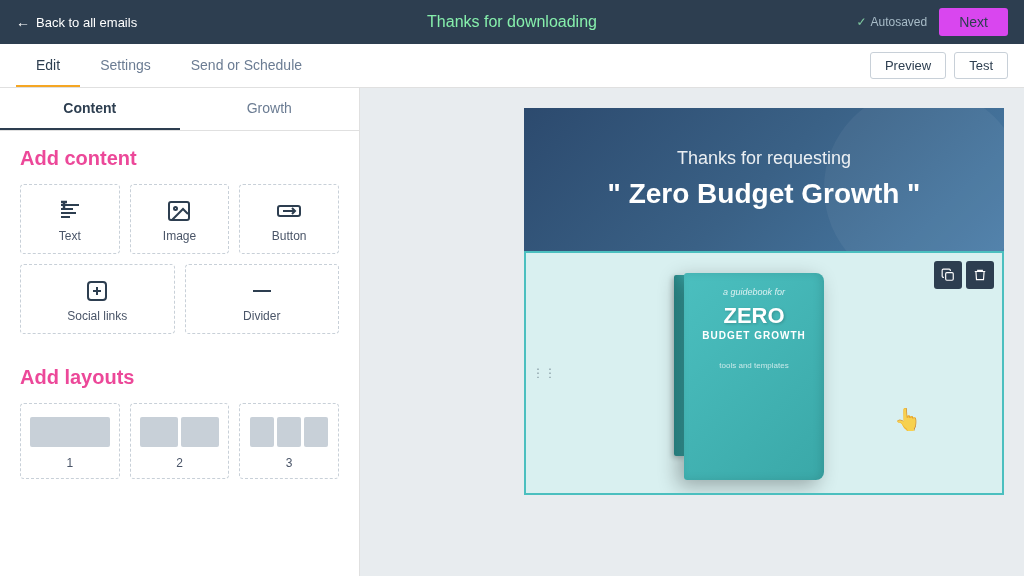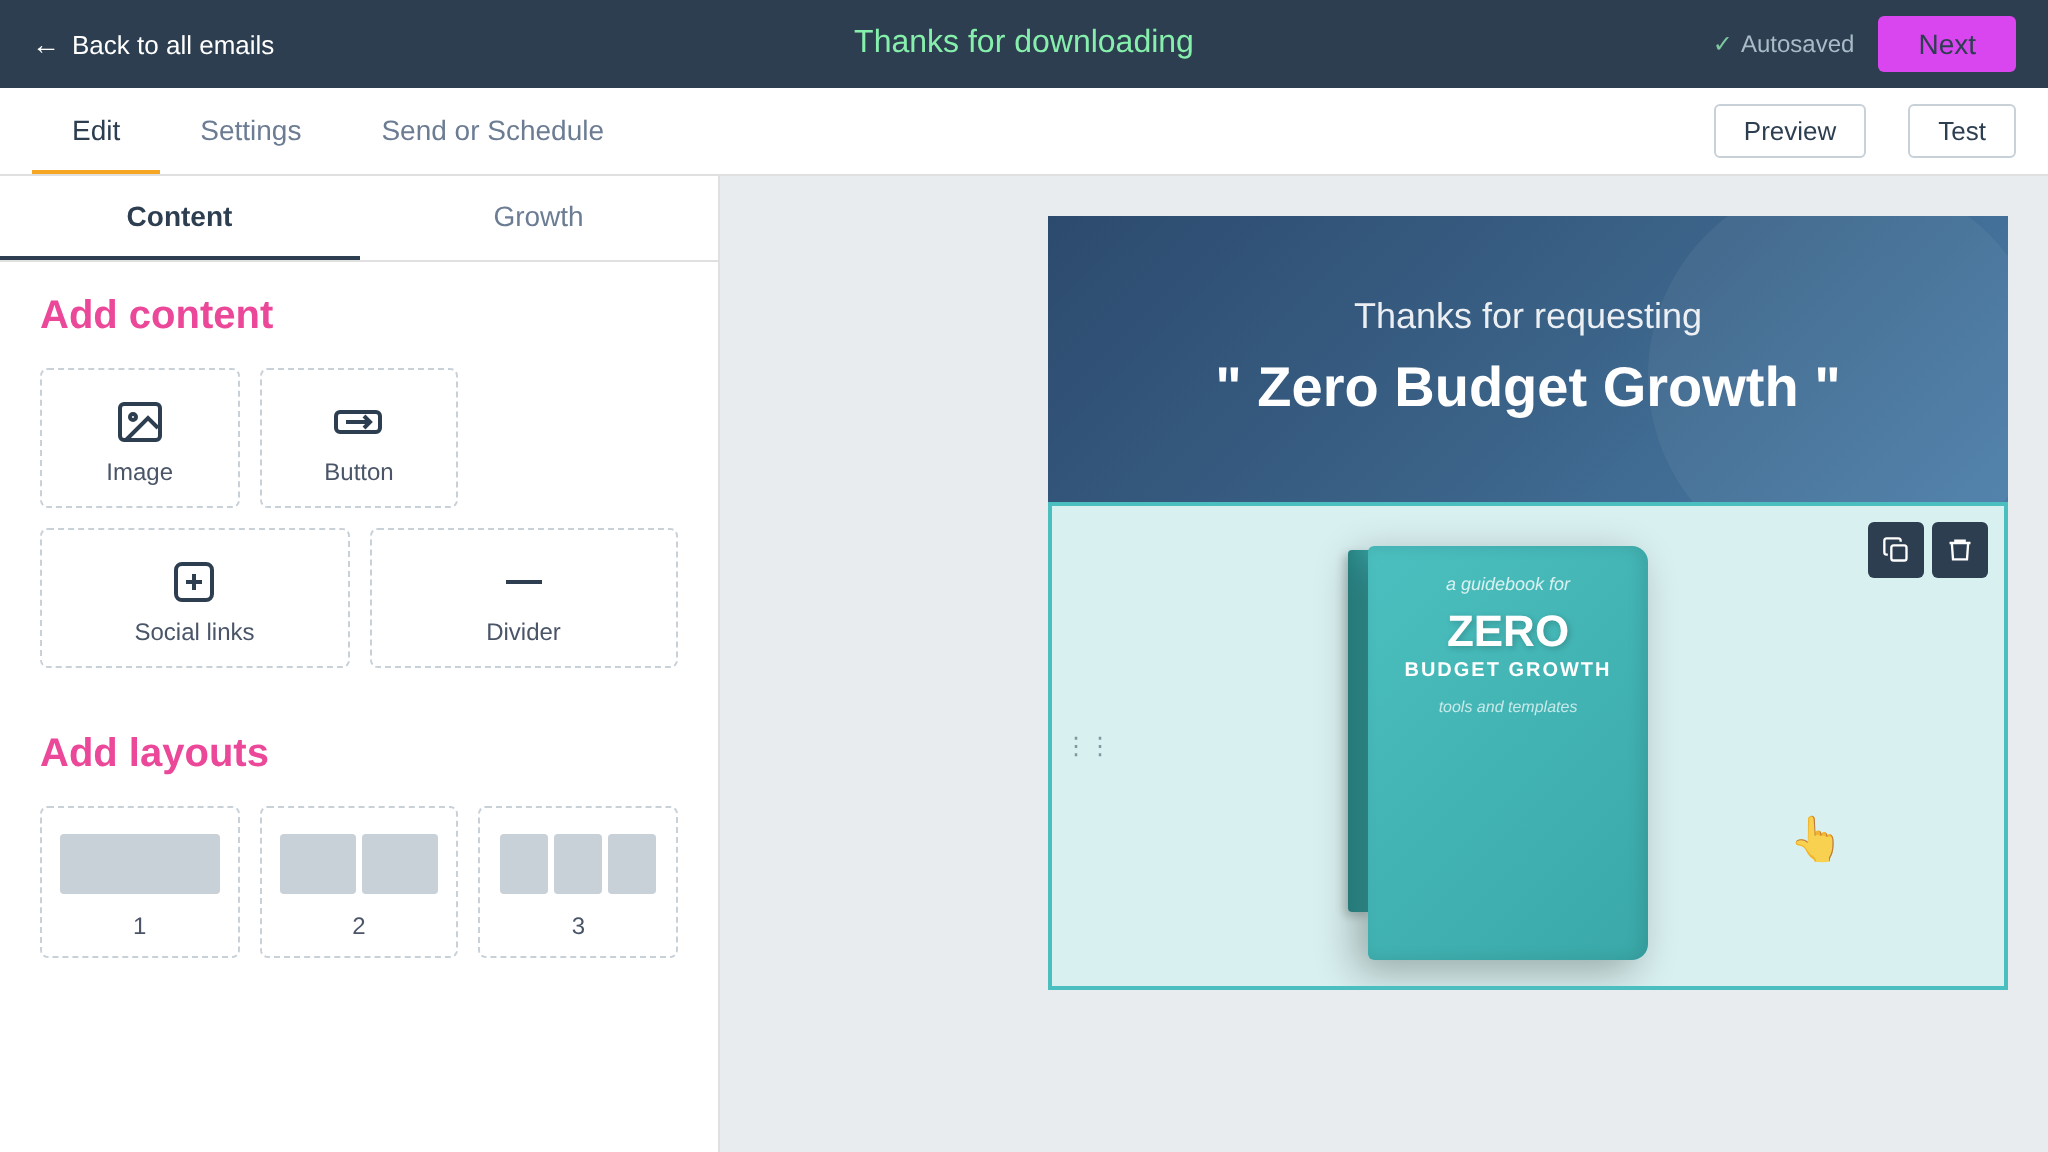--- a/index.html
+++ b/index.html
@@ -94,7 +94,7 @@
     }
     .tab-actions {
       display: flex;
-      gap: 21px;
+      gap: 8px;
       padding-left: 24px;
     }
     .tab-btn {

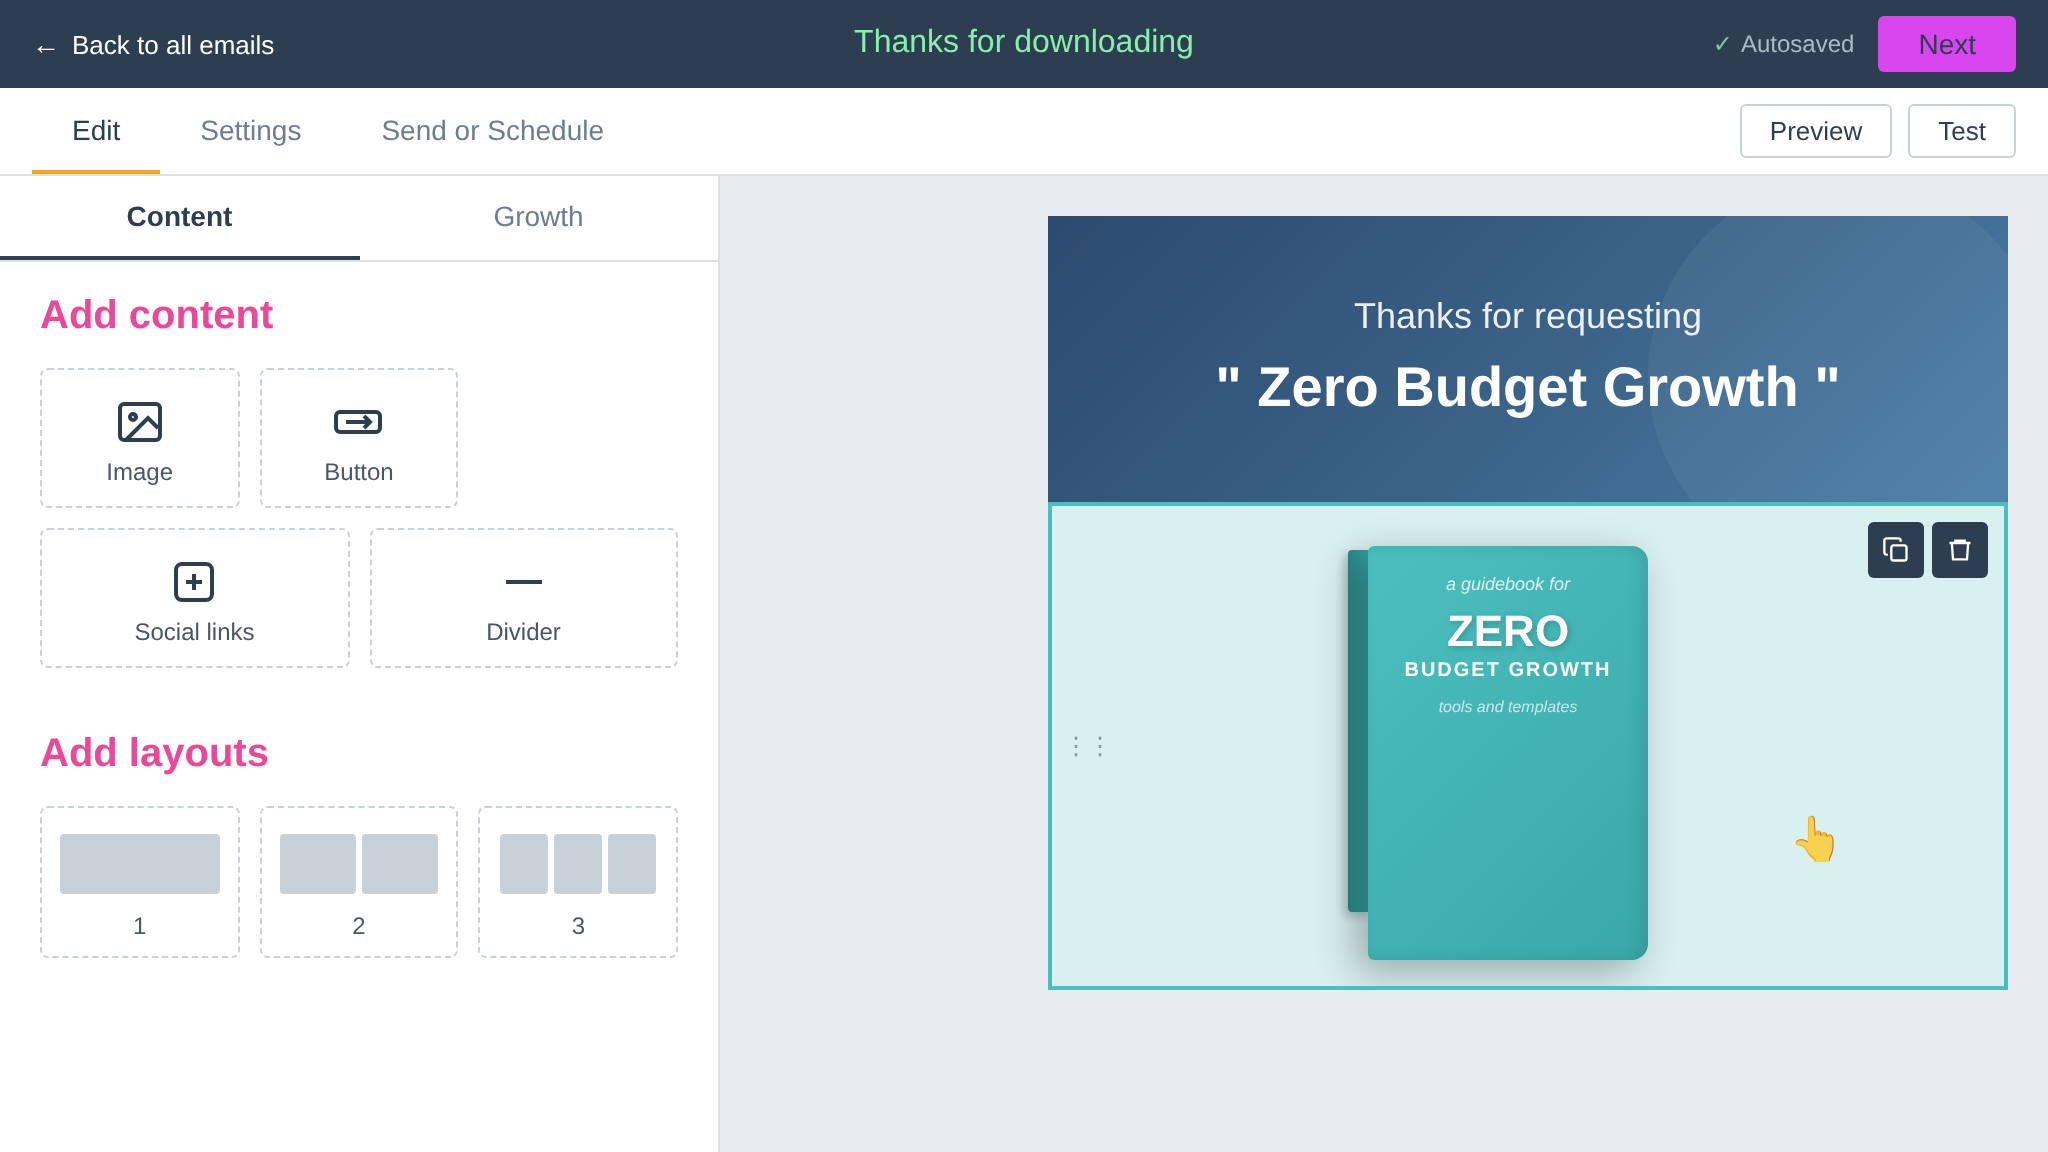--- a/index.html
+++ b/index.html
@@ -432,6 +432,19 @@
       <div class="section-title">Add content</div>
       <div class="content-grid">
 
+        <div class="content-item">
+          <div class="content-icon">
+            <svg class="icon-svg" viewBox="0 0 24 24" fill="none" stroke="currentColor" stroke-width="2">
+              <line x1="3" y1="6" x2="21" y2="6"></line>
+              <line x1="3" y1="10" x2="15" y2="10"></line>
+              <line x1="3" y1="14" x2="18" y2="14"></line>
+              <line x1="3" y1="18" x2="12" y2="18"></line>
+              <path d="M6 3 L6 9" stroke-width="2.5"></path>
+              <path d="M3 3 L9 3" stroke-width="2.5"></path>
+            </svg>
+          </div>
+          <div class="content-label">Text</div>
+        </div>
 
         <div class="content-item">
           <div class="content-icon">

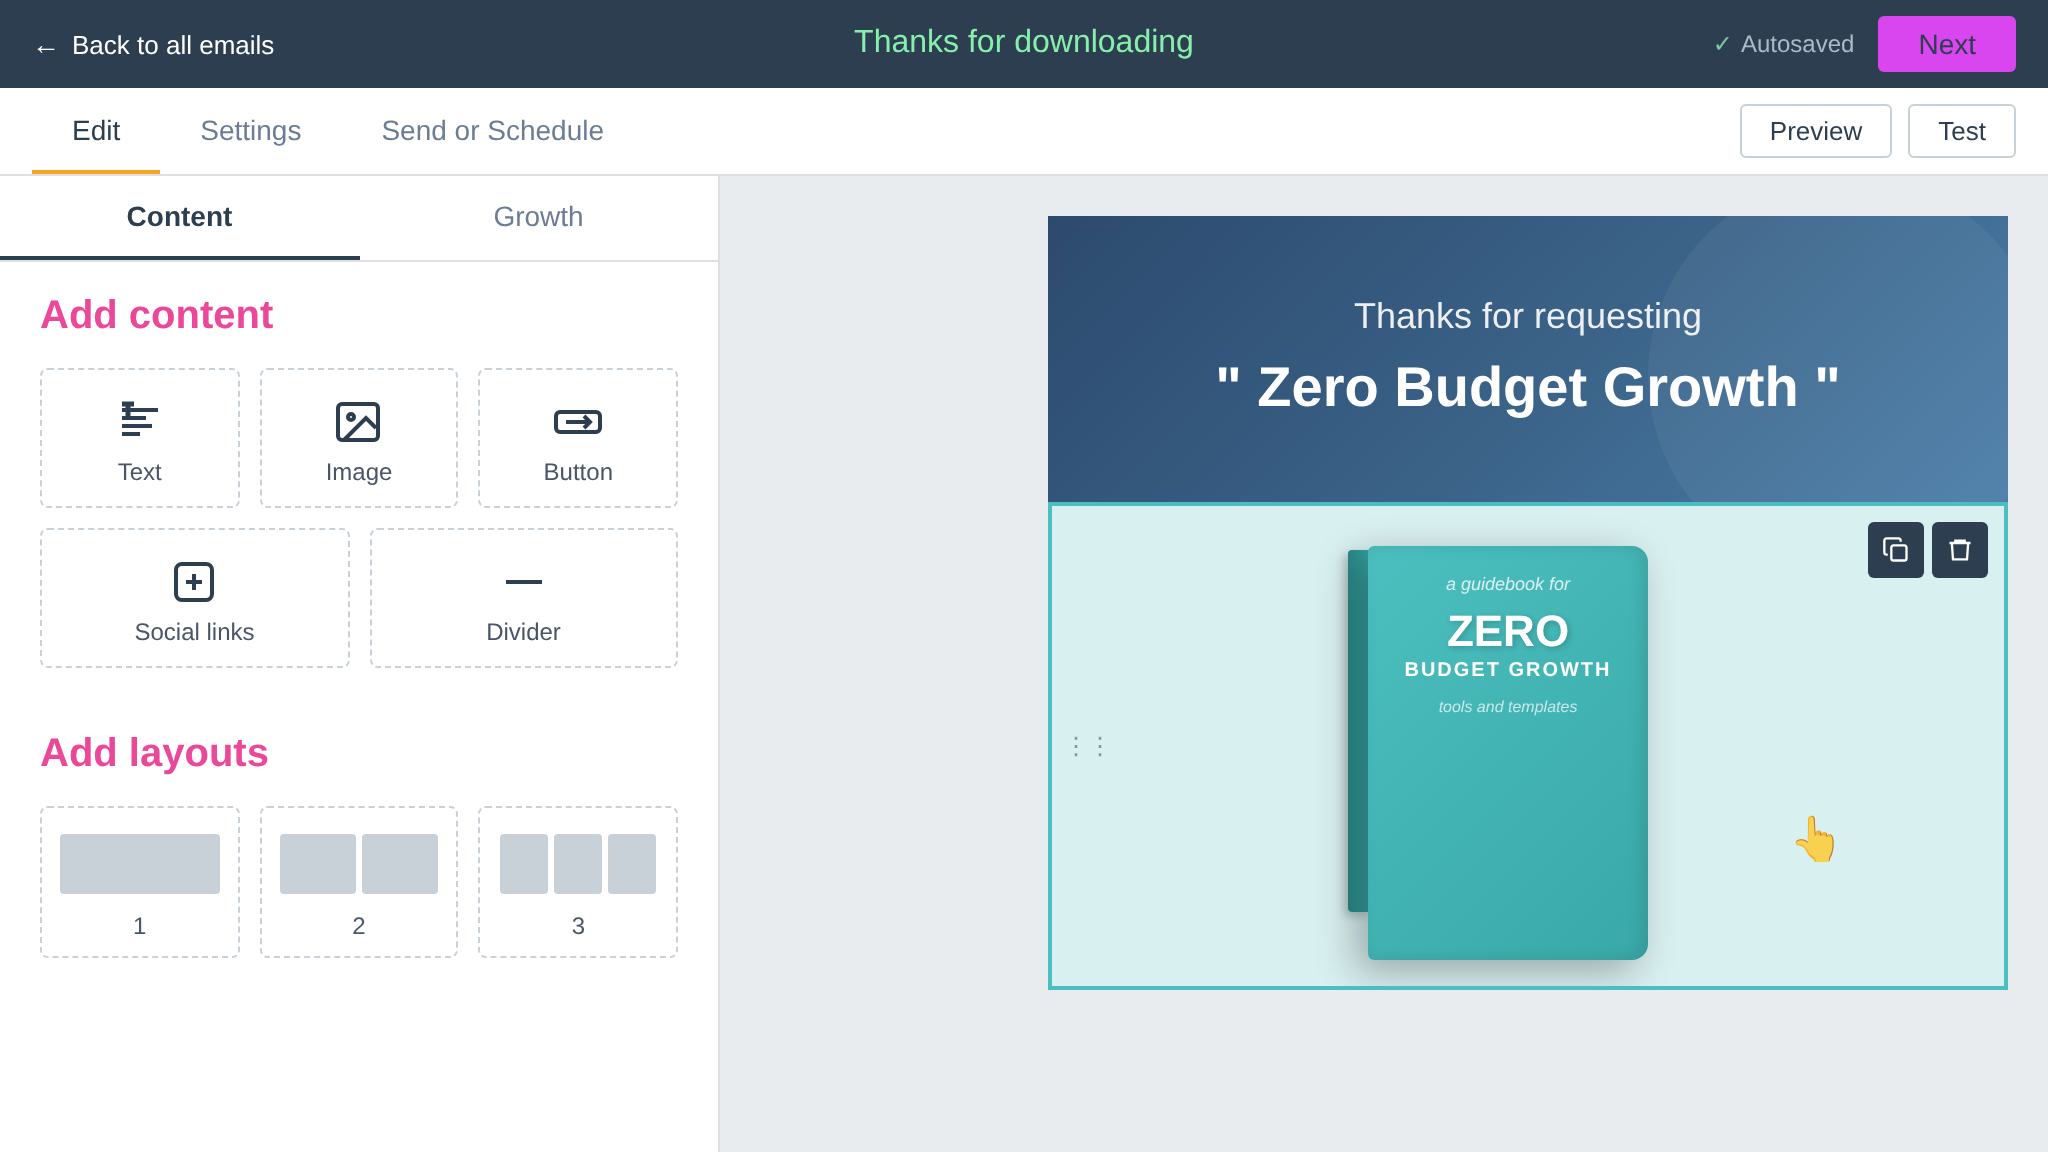--- a/index.html
+++ b/index.html
@@ -360,8 +360,7 @@
     .book-footer {
       font-size: 8px;
       opacity: 0.7;
-      margin-top: 8px;
-      font-style: italic;
+      margin-top: 20px;
     }
 
     

